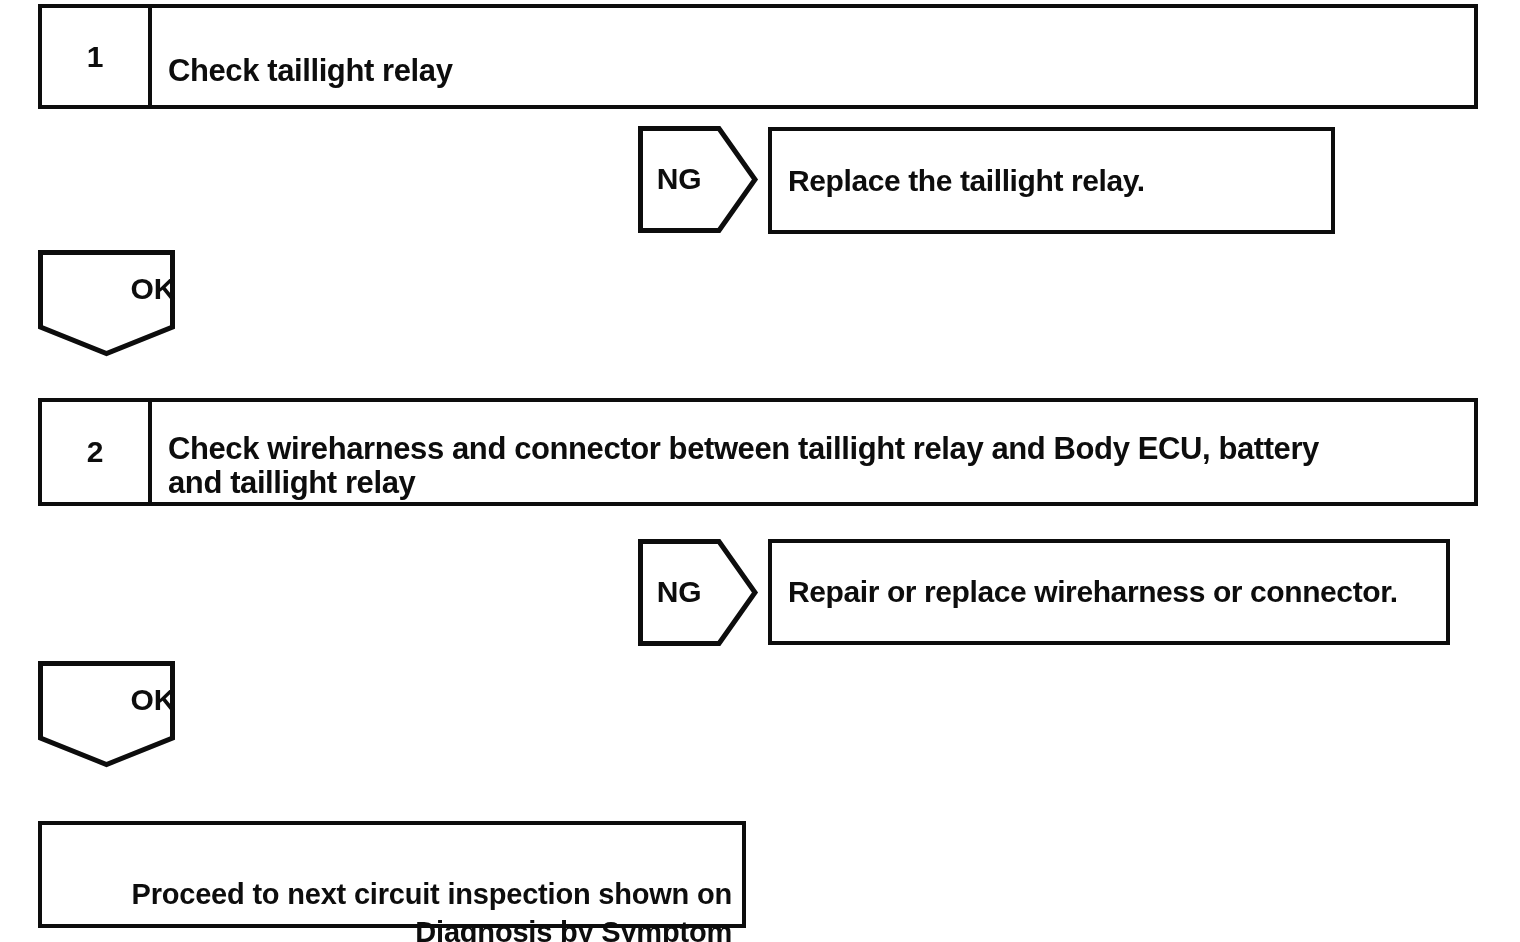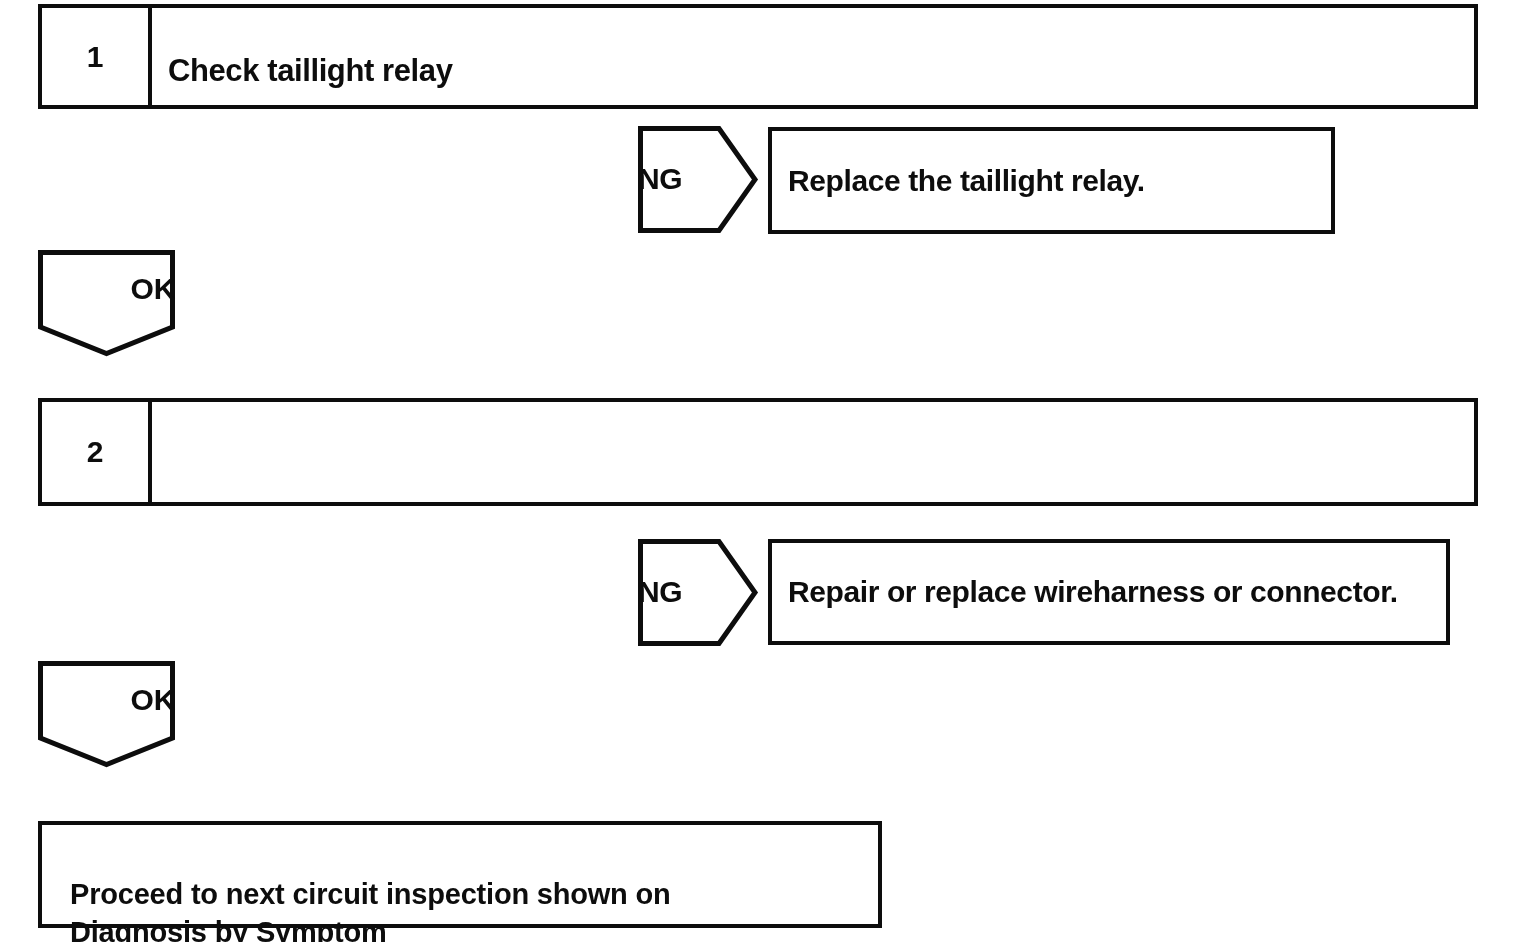--- a/index.html
+++ b/index.html
@@ -104,6 +104,7 @@
     width: 82px;          
     top: 50%;
     transform: translateY(-52%);
+    text-align: center;
   }
   .ok .shape-label {
     left: 0;

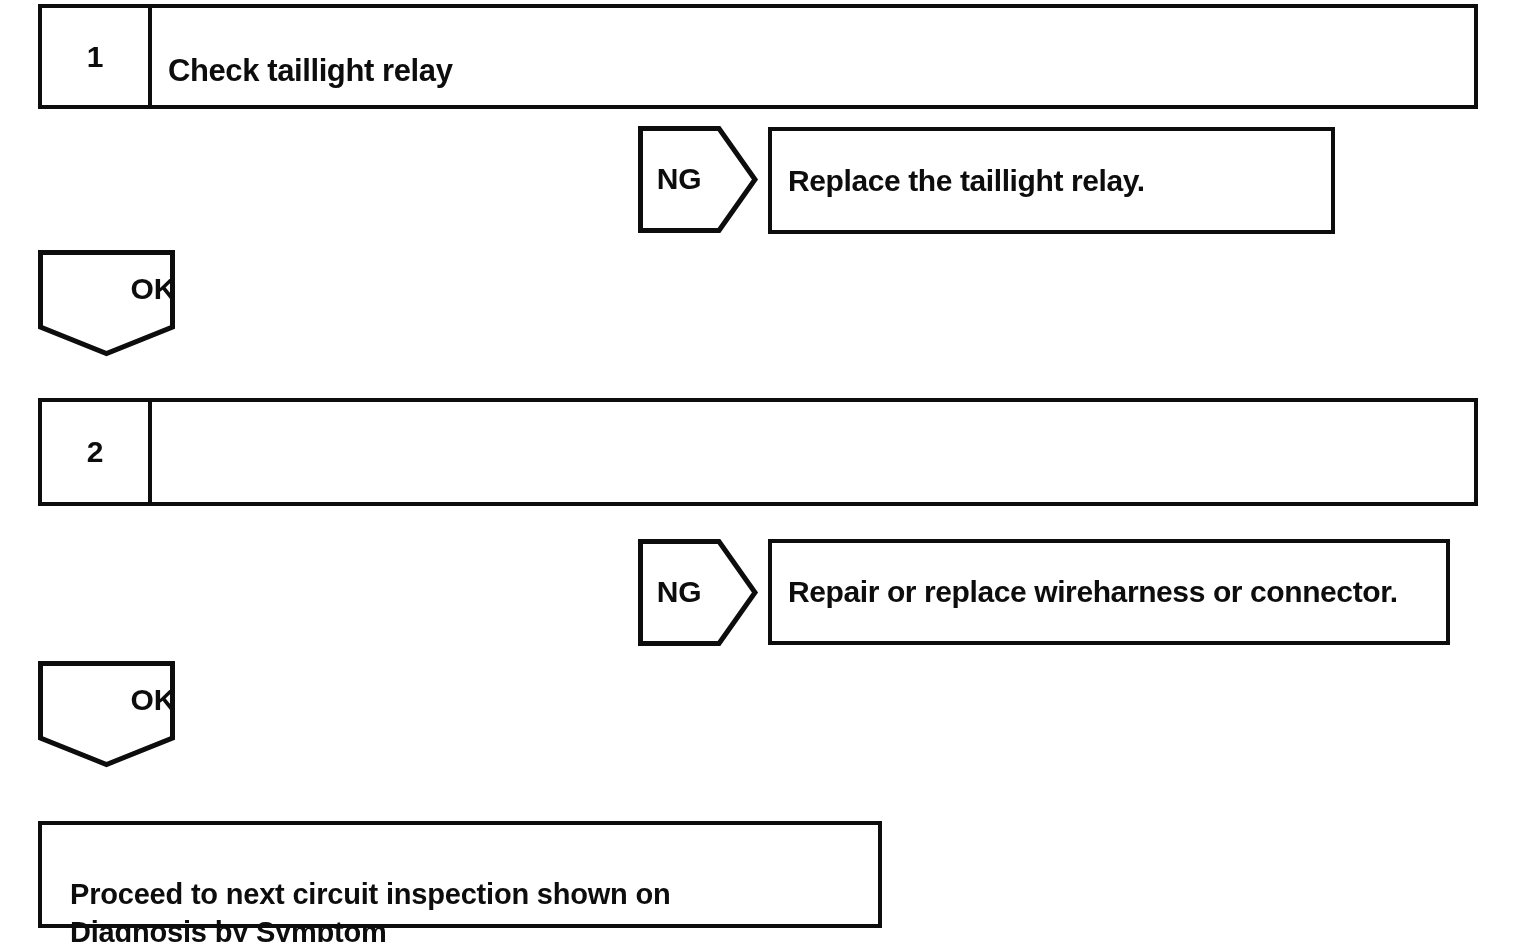--- a/index.html
+++ b/index.html
@@ -143,6 +143,8 @@
 
   <div class="step-box" style="left:38px; top:398px; width:1440px; height:108px;">
     <div class="step-num">2</div>
+    <div class="step-title">Check wireharness and connector between taillight relay and Body ECU, battery
+and taillight relay</div>
   </div>
 
   <div class="pointer ng" style="left:638px; top:539px; width:120px; height:107px;">

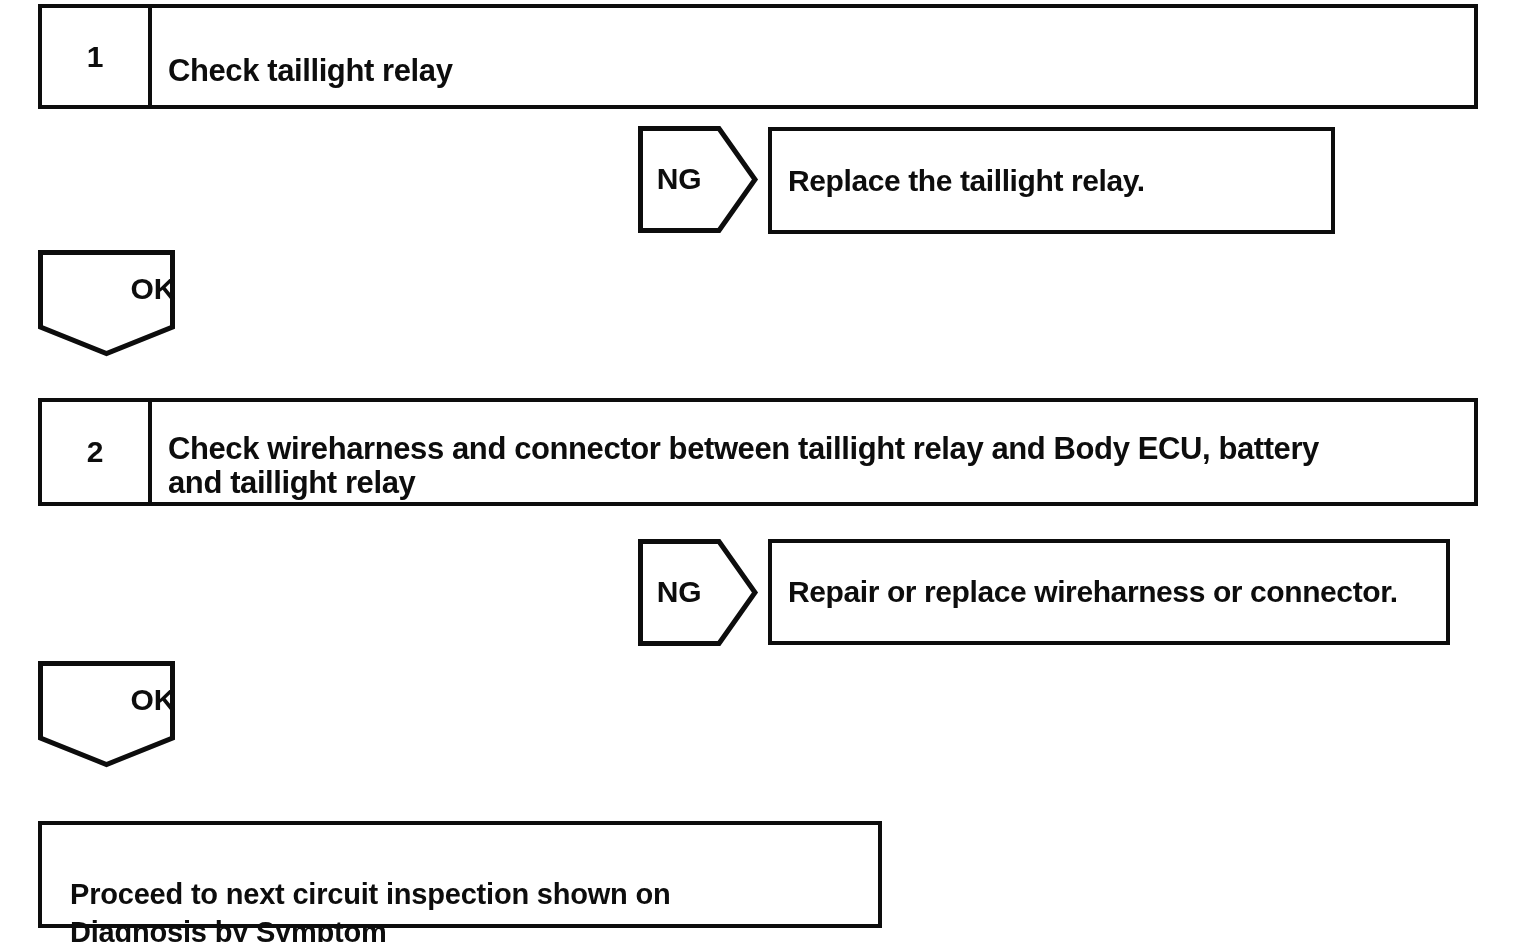--- a/index.html
+++ b/index.html
@@ -165,7 +165,7 @@
     <span class="shape-label">OK</span>
   </div>
 
-  <div class="terminal-box" style="left:38px; top:821px; width:844px; height:107px;">
+  <div class="terminal-box" style="left:38px; top:821px; width:708px; height:107px;text-align:right;">
     <span>Proceed to next circuit inspection shown on
 Diagnosis by Symptom</span>
   </div>

